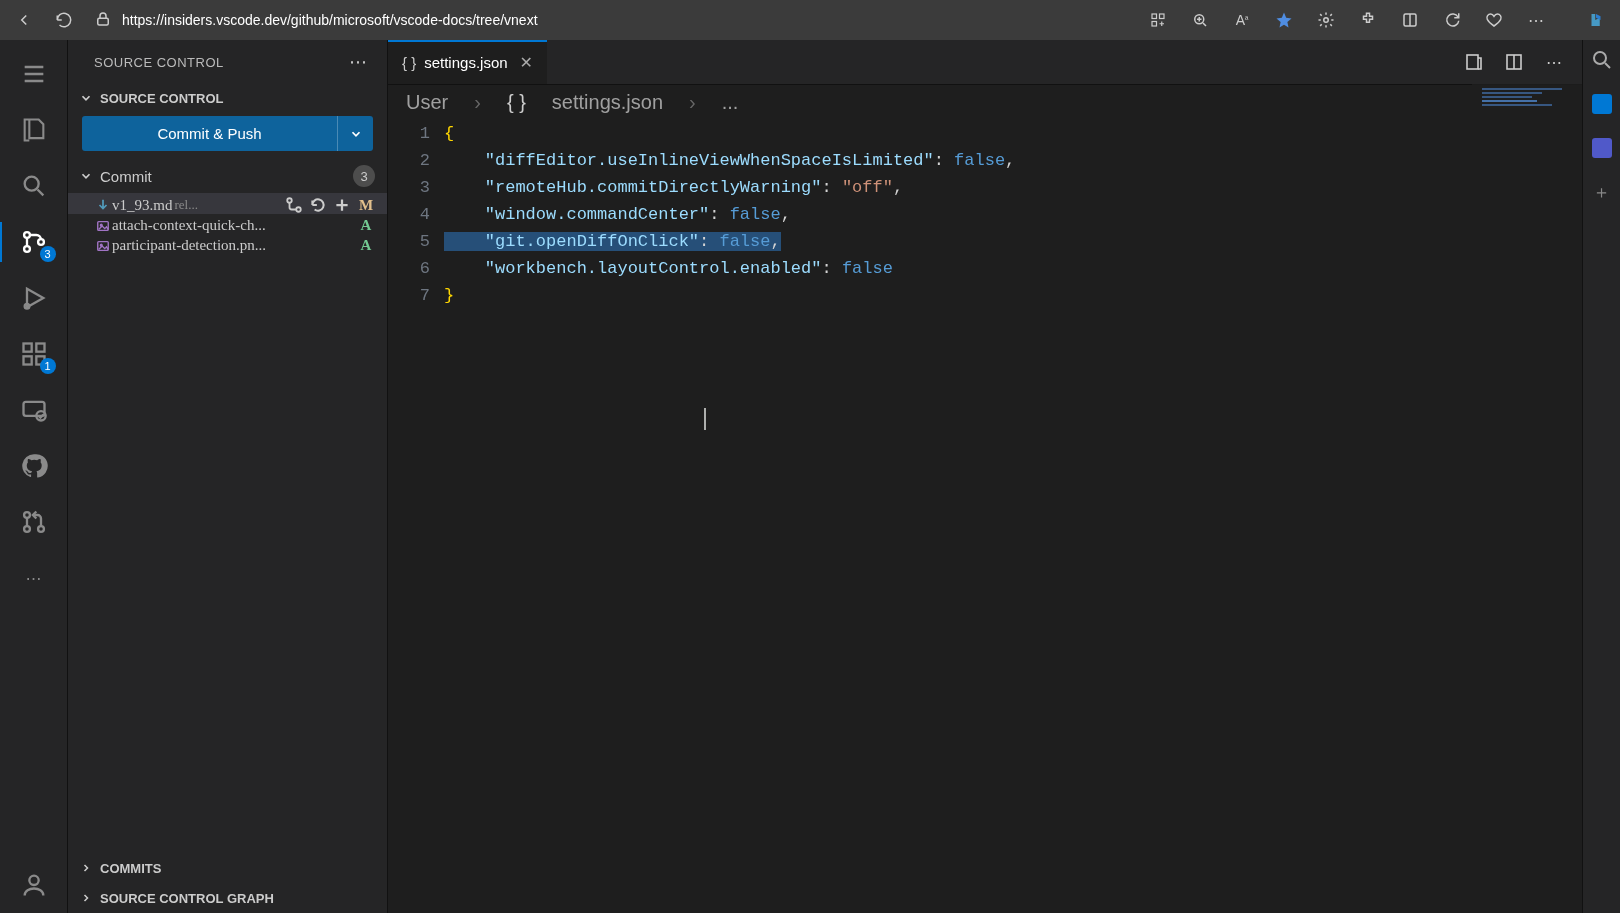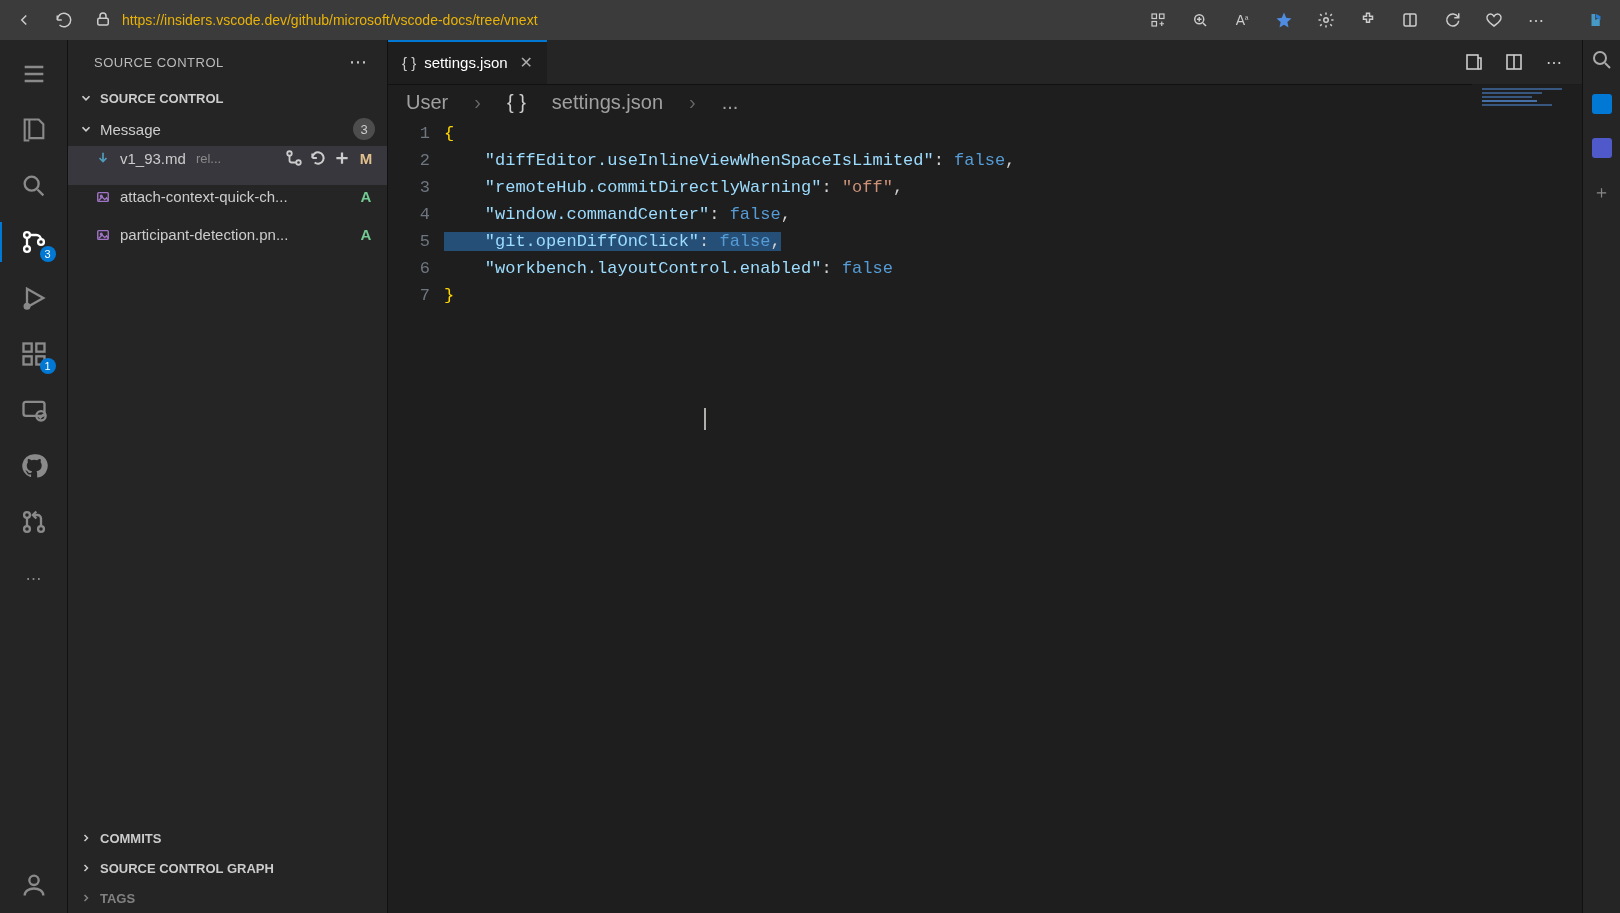--- a/index.html
+++ b/index.html
@@ -22,7 +22,7 @@
 }
 .browser-chrome .nav-area { display:flex; align-items:center; gap:20px; }
 .browser-chrome .icon-btn { width:20px; height:20px; display:flex; align-items:center; justify-content:center; color:#ccc; cursor:pointer; }
-.browser-chrome .url-area { flex:1; display:flex; align-items:center; gap:10px; font-size:14px; color:#eab308; margin-left:12px; }
+.browser-chrome .url-area { flex:1; display:flex; align-items:center; gap:10px; font-size:14px; color:#ffffff; margin-left:12px; }
 .browser-chrome .url-area .lock { color:#ccc; font-size:13px; }
 .browser-chrome .right-icons { display:flex; align-items:center; gap:22px; }
 .browser-chrome svg { width:18px; height:18px; }

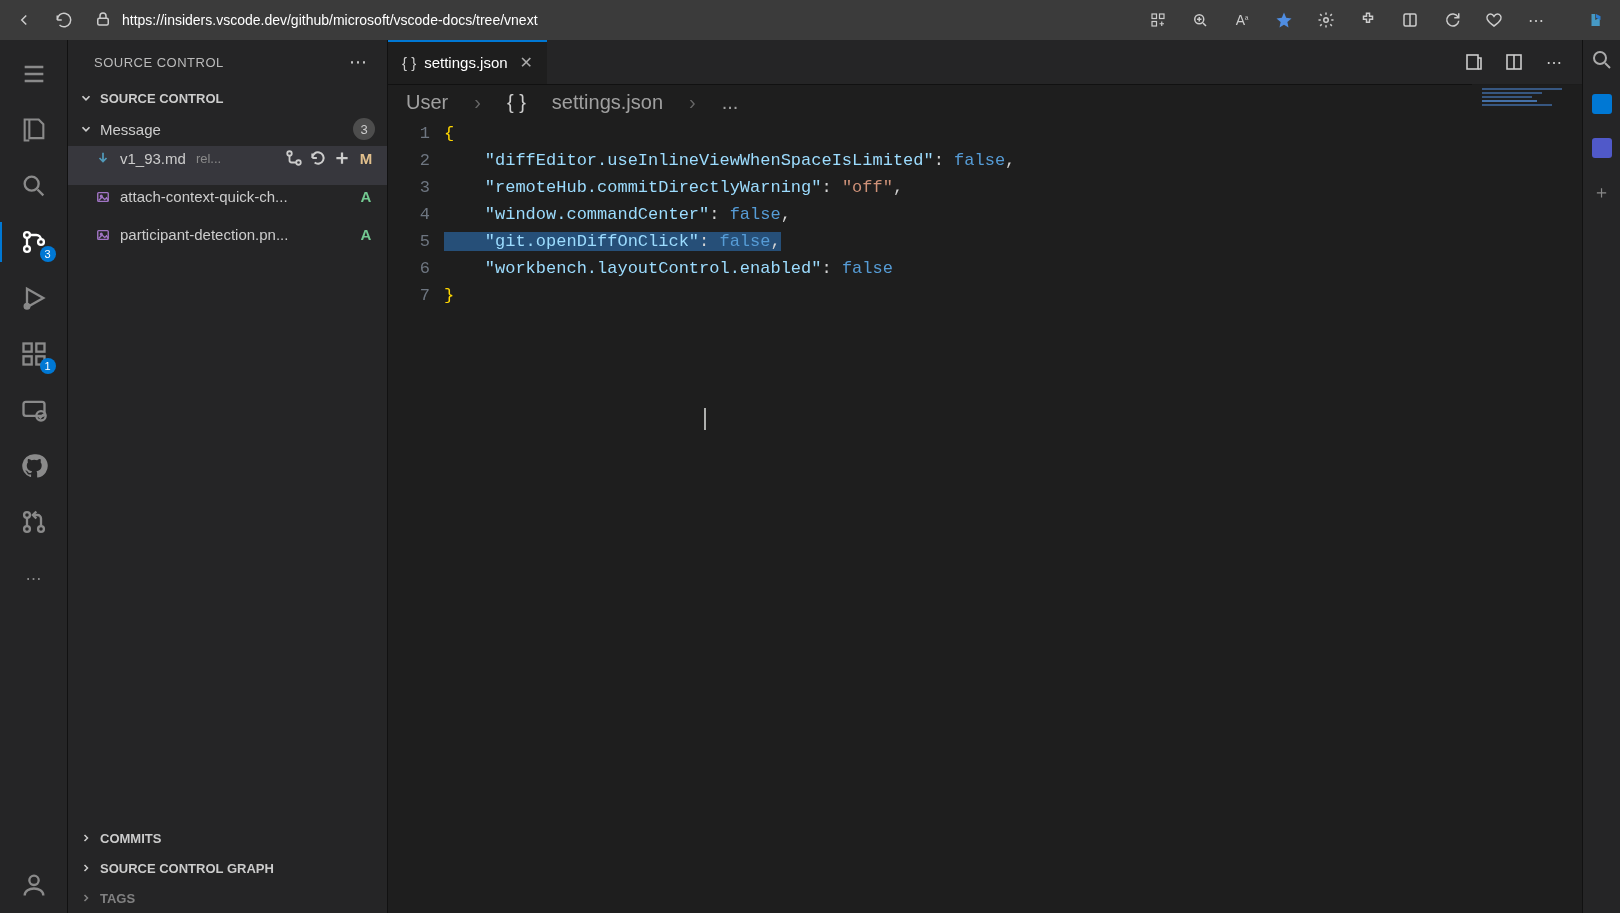--- a/index.html
+++ b/index.html
@@ -382,6 +382,14 @@
       </span>
       <span>SOURCE CONTROL</span>
     </div>
+    <div class="commit-row">
+      <div class="commit-btn">Commit &amp; Push</div>
+      <div class="commit-dd">
+        <svg viewBox="0 0 16 16" width="14" height="14" fill="none" stroke="currentColor" stroke-width="2">
+            <path d="M4 6l4 4 4-4"></path>
+          </svg>
+      </div>
+    </div>
     <div class="changes-header">
       <span class="chevron">
         <svg viewBox="0 0 16 16" fill="none" stroke="currentColor" stroke-width="2">

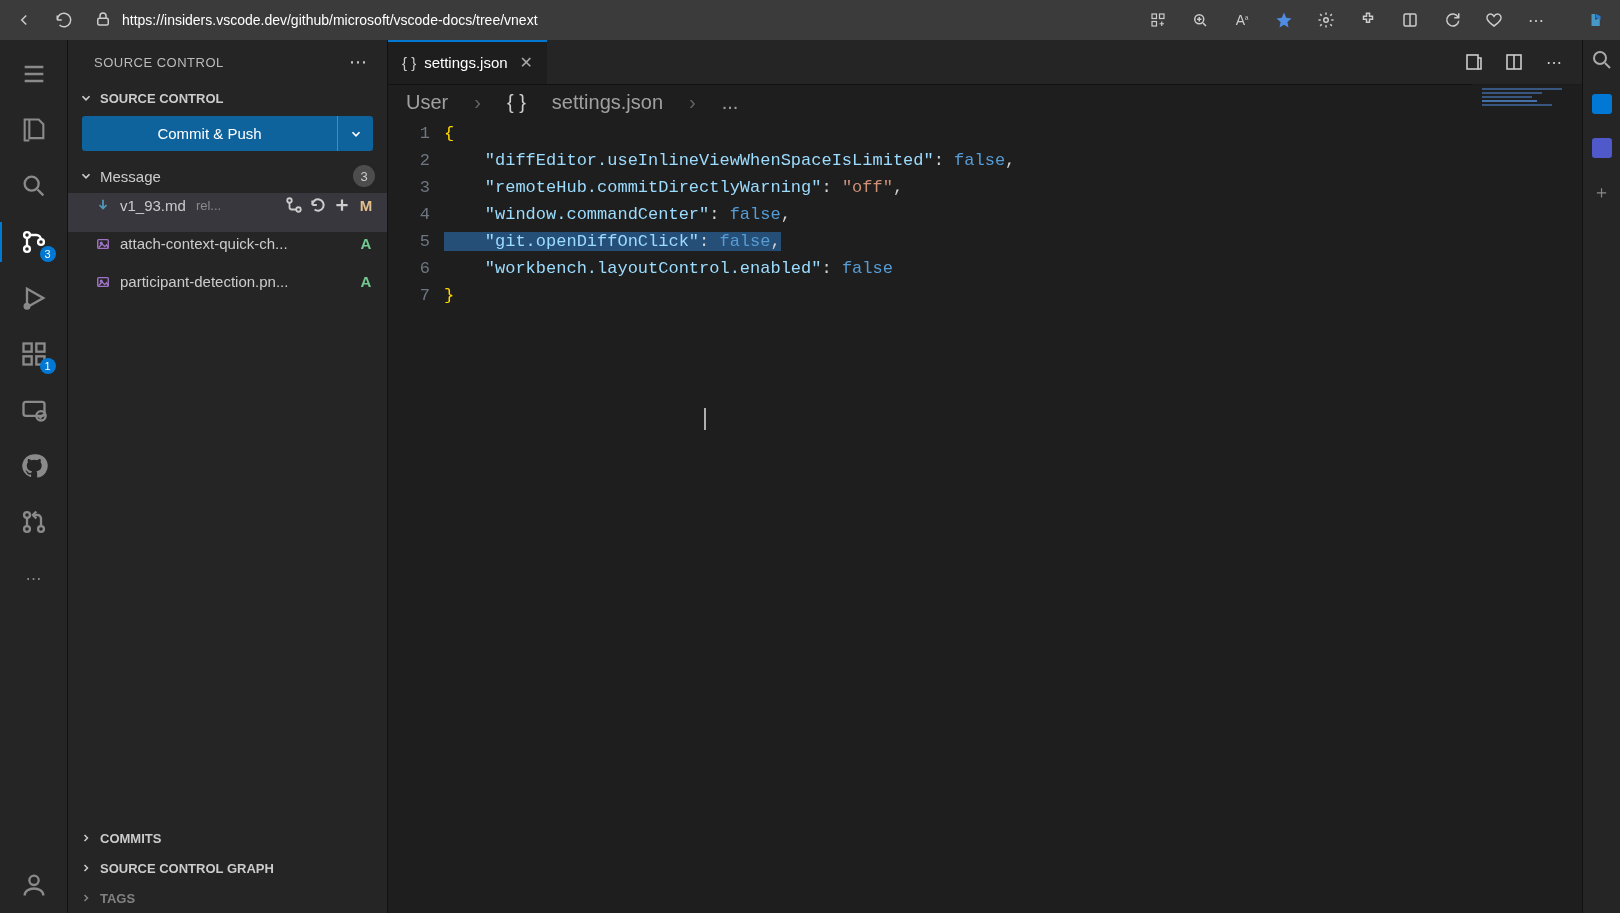--- a/index.html
+++ b/index.html
@@ -396,7 +396,7 @@
             <path d="M4 6l4 4 4-4"></path>
           </svg>
       </span>
-      <span>Message</span>
+      <span>Commit</span>
       <span class="count">3</span>
     </div>
 

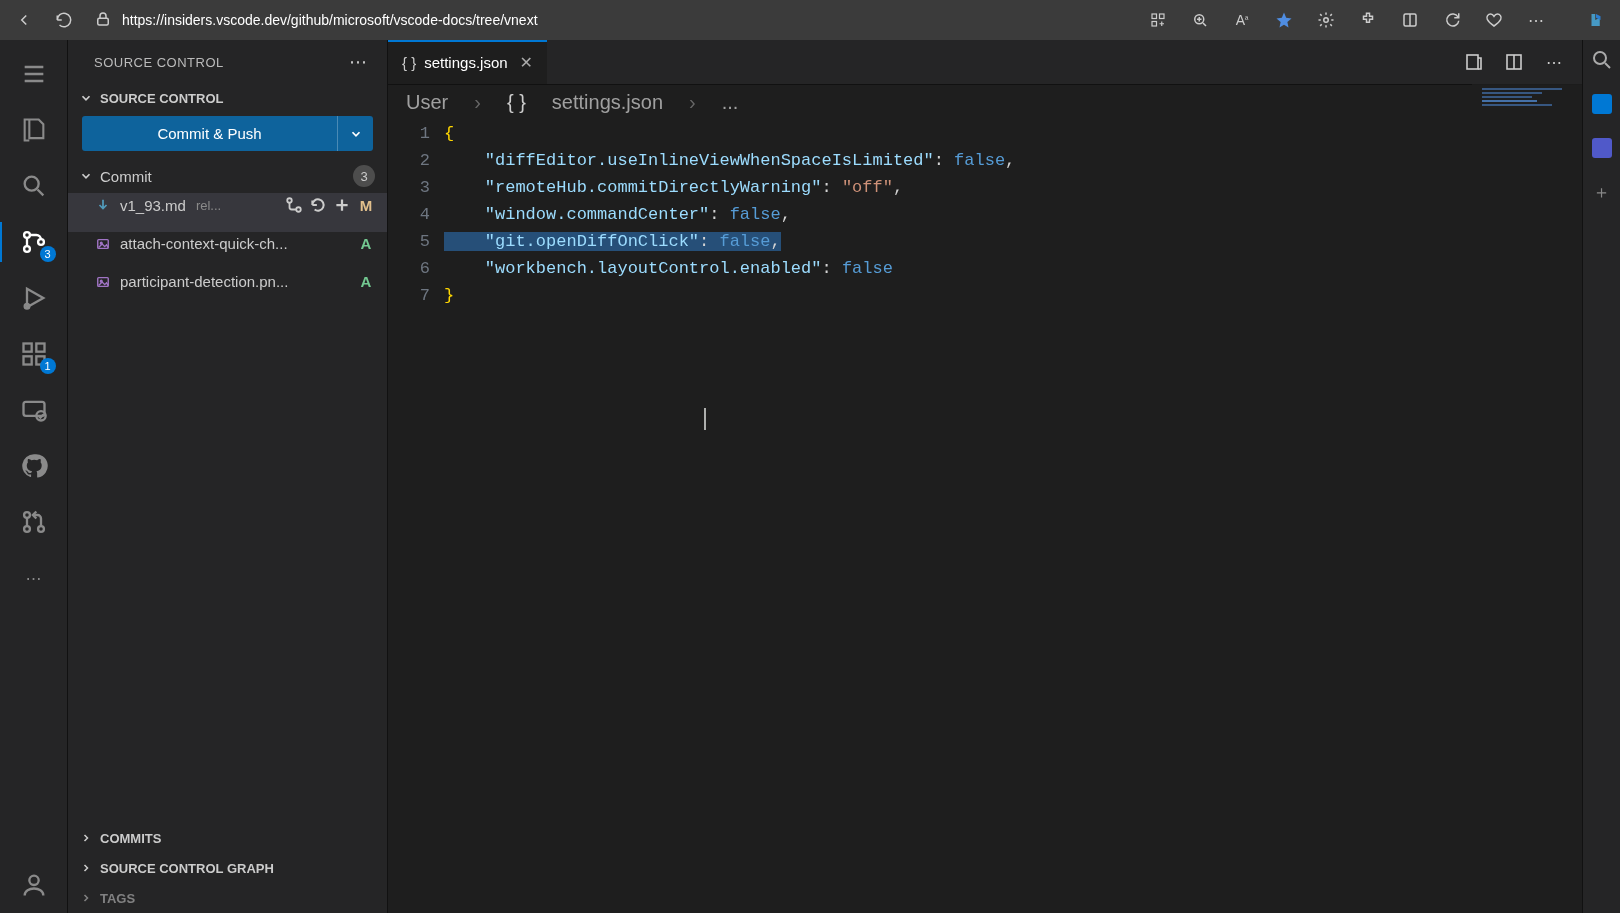--- a/index.html
+++ b/index.html
@@ -135,11 +135,11 @@
 }
 .file-row {
   display:flex; align-items:center;
-  padding:3px 12px 18px 26px;
+  padding:3px 12px 0 26px;
   font-size:15px;
   color:#cccccc;
-  gap:8px;
-  cursor:pointer;
+  cursor:pointer;
+  font-family:Liberation Serif, serif;
 }
 .file-row.selected { background:#37373d; }
 .file-row .ficon { width:18px; display:flex; justify-content:center; color:#519aba; }

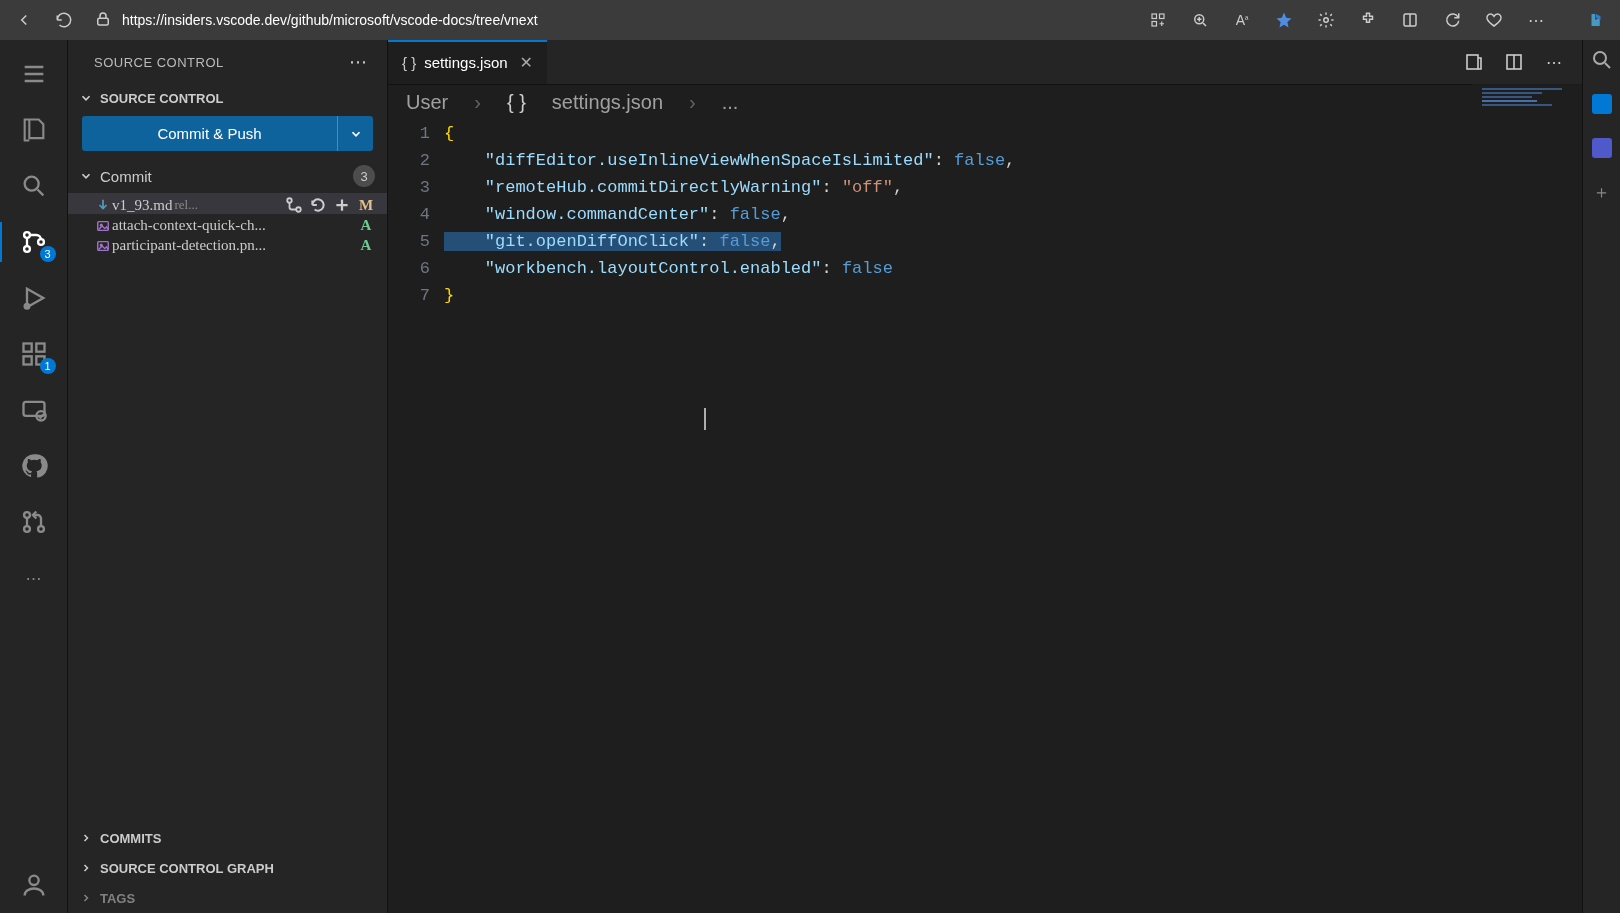--- a/index.html
+++ b/index.html
@@ -475,14 +475,6 @@
           </span>
         <span>SOURCE CONTROL GRAPH</span>
       </div>
-      <div class="section-header" style="opacity:0.55;">
-        <span class="chevron">
-            <svg viewBox="0 0 16 16" fill="none" stroke="currentColor" stroke-width="2">
-              <path d="M6 4l4 4-4 4"></path>
-            </svg>
-          </span>
-        <span>TAGS</span>
-      </div>
     </div>
   </div>
 

